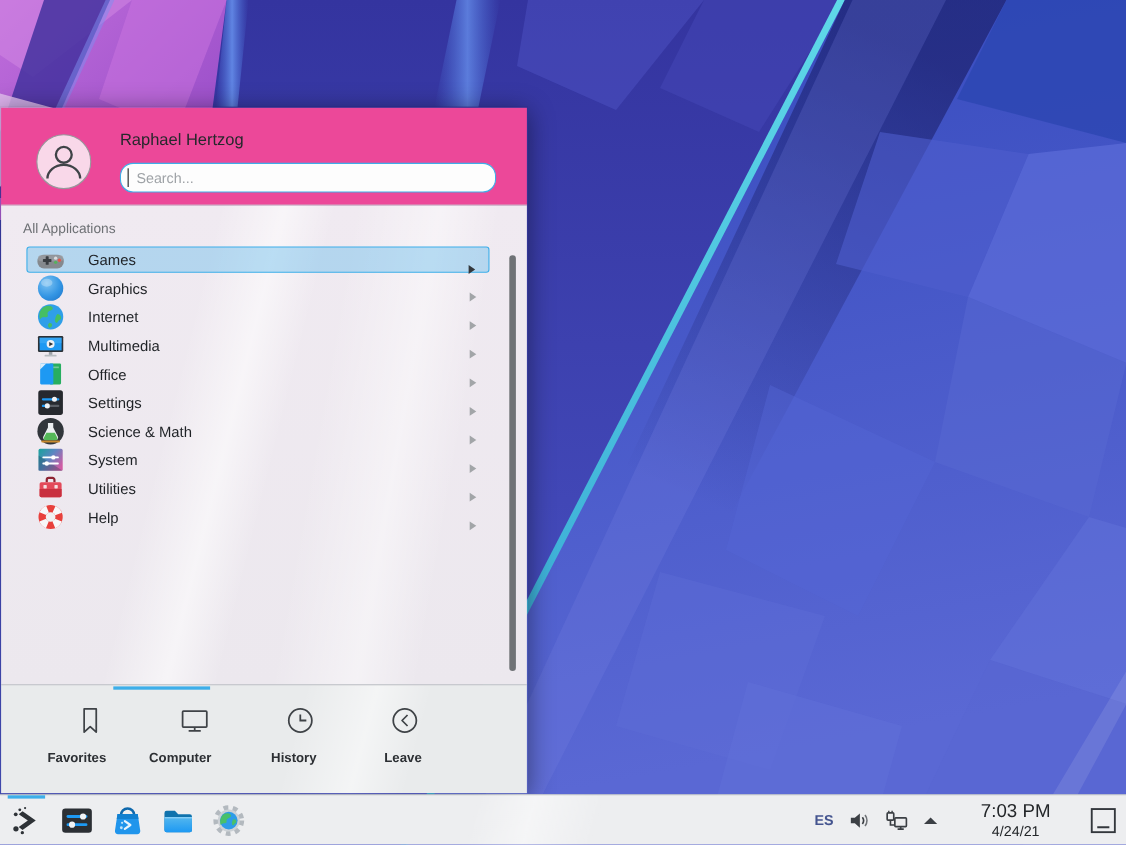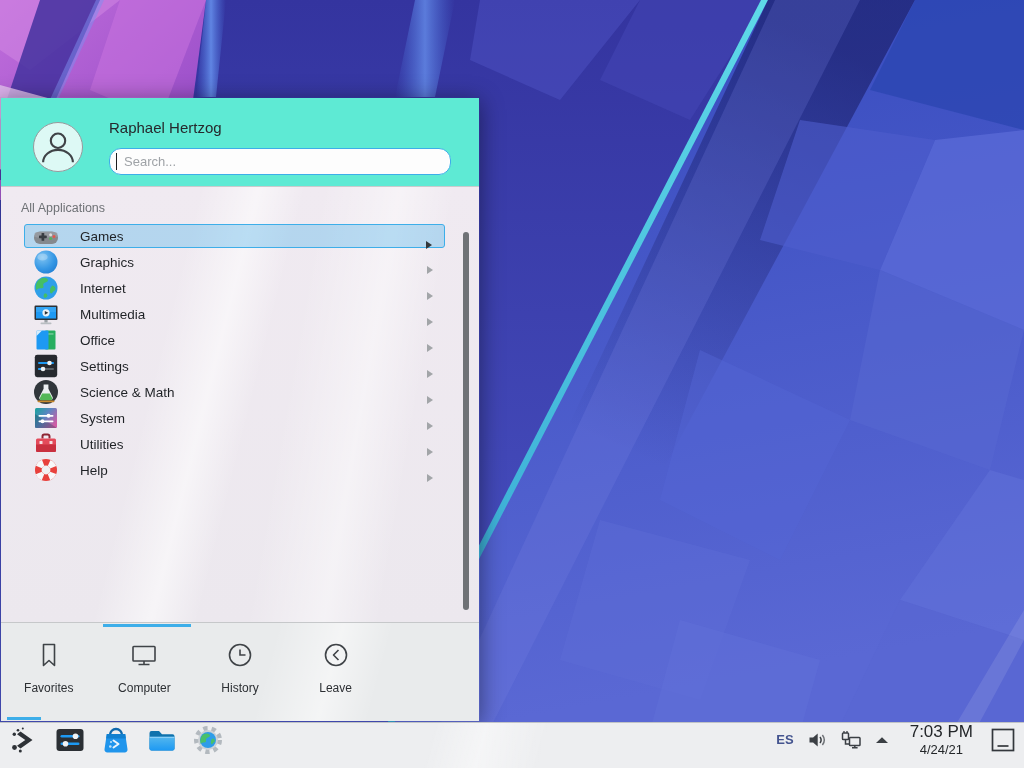--- a/index.html
+++ b/index.html
@@ -11,7 +11,7 @@
   .menu{position:absolute;left:0;top:97px;width:480px;height:625px;
     box-shadow:0 4px 22px rgba(0,0,0,.45);border:1px solid rgba(0,0,0,.12);
     box-sizing:border-box;display:flex;flex-direction:column;}
-  .menu-header{position:relative;height:88px;background:#5eead4;
+  .menu-header{position:relative;height:88px;background:#ec4899;
     border-bottom:1px solid #c9cbcd;flex:none;}
   .avatar{position:absolute;left:32px;top:24px;width:50px;height:50px;border-radius:50%;
     border:1px solid #97999c;background:rgba(253,253,253,.8);box-sizing:border-box;}

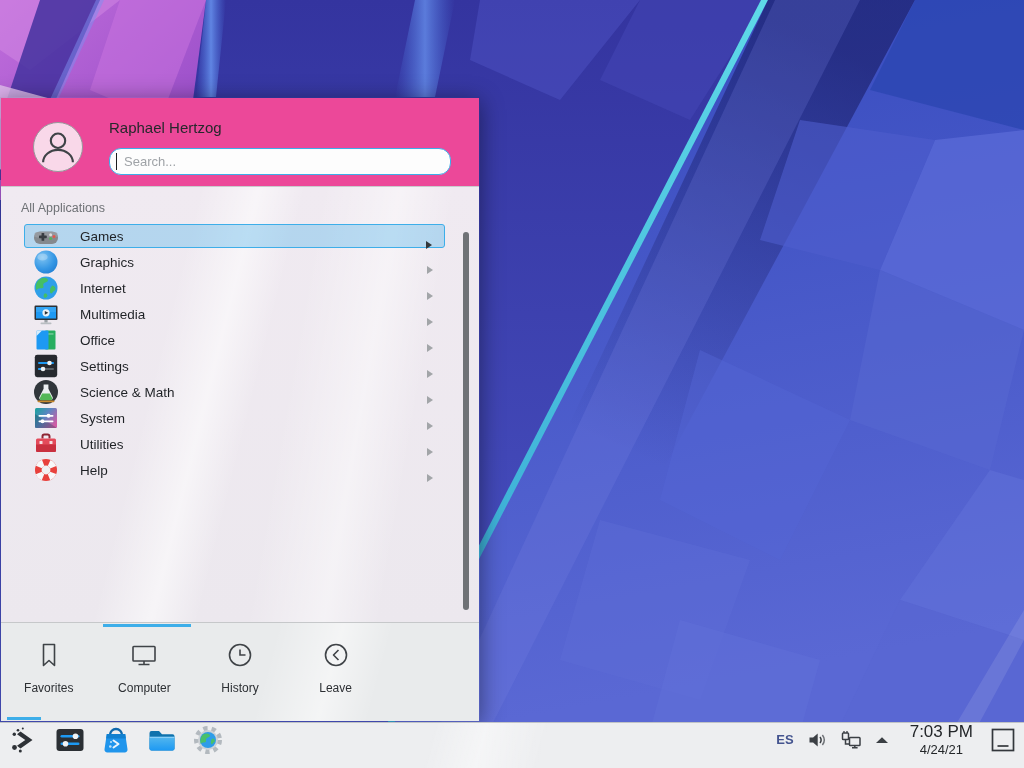--- a/index.html
+++ b/index.html
@@ -47,7 +47,7 @@
     background-image:linear-gradient(105deg, rgba(255,255,255,0) 55%, rgba(255,255,255,.5) 68%, rgba(255,255,255,0) 78%);}
   .tab-indicator{position:absolute;left:102px;top:1px;width:88px;height:3px;background:#3daee9;}
   .tabs{display:grid;grid-template-columns:repeat(5,1fr);height:100%;align-items:start;}
-  .tab{display:flex;flex-direction:column;align-items:center;padding-top:17px;gap:7px;cursor:default;}
+  .tab{display:flex;flex-direction:column;align-items:flex-end;padding-top:17px;gap:7px;cursor:default;font-weight:bold;}
   .tab-label{font-size:12px;color:#2c2f33;}
 
   

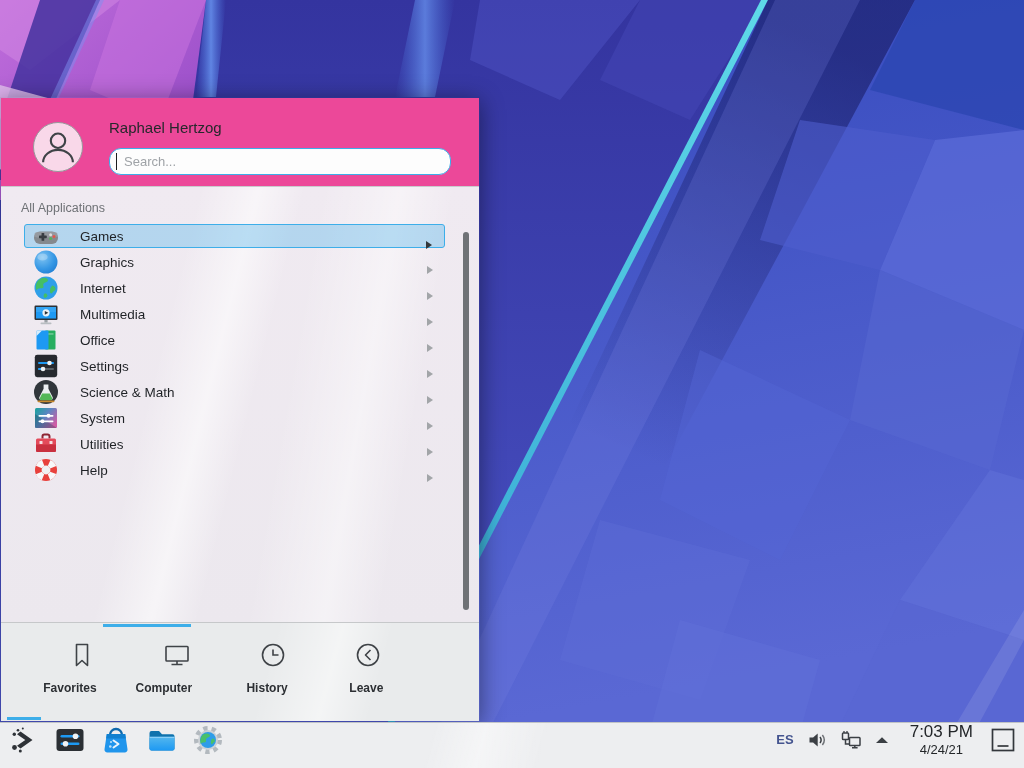--- a/index.html
+++ b/index.html
@@ -56,7 +56,7 @@
       linear-gradient(105deg, rgba(255,255,255,0) 42%, rgba(255,255,255,.45) 47%, rgba(255,255,255,0) 53%),
       #edeef0;
     border-top:1px solid rgba(110,115,120,.35);
-    display:flex;align-items:flex-end;padding:12px 8px;}
+    display:flex;align-items:center;padding:12px 8px;}
   .tb-launchers{display:flex;gap:14px;align-items:center;}
   .tb-icon{position:relative;width:32px;height:32px;flex:none;}
   .task-indicator{position:absolute;top:-7px;left:-1px;width:34px;height:3px;background:#3daee9;}

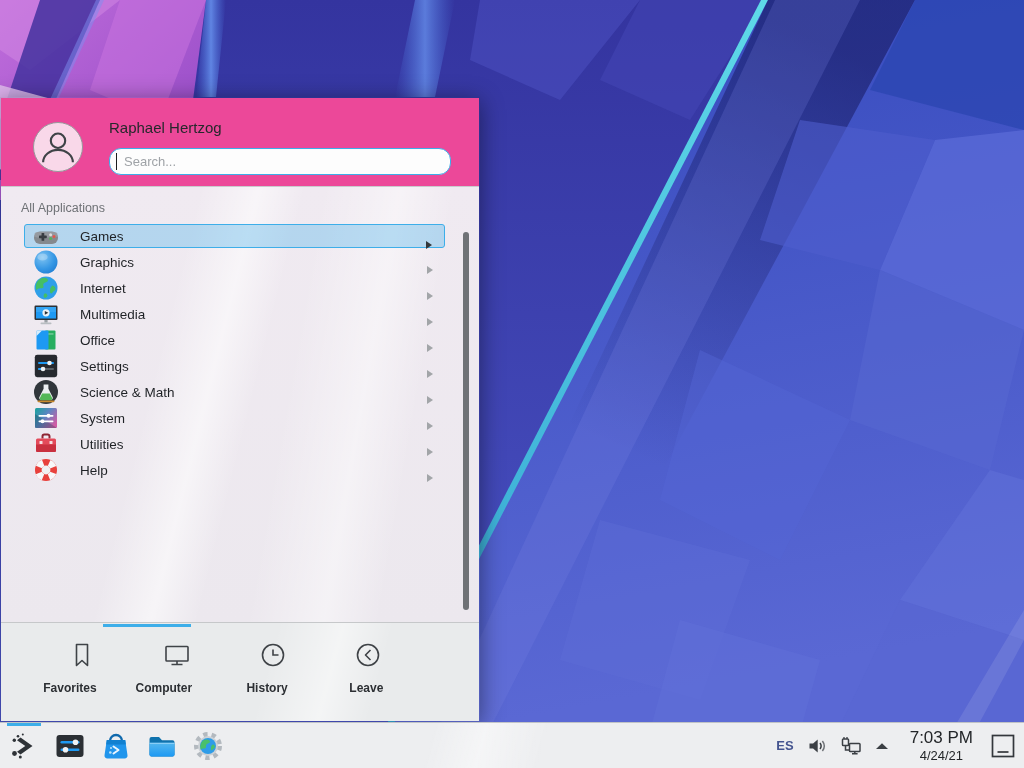--- a/index.html
+++ b/index.html
@@ -64,7 +64,7 @@
   .tray{display:flex;align-items:center;gap:13px;}
   .kbd-layout{font-size:13px;font-weight:bold;color:#44548f;}
   .tray-icon{width:20px;height:20px;flex:none;}
-  .clock{text-align:center;line-height:1;margin:0 4px;}
+  .clock{text-align:center;line-height:1;margin:0 22px;}
   .clock-time{font-size:17px;color:#232629;}
   .clock-date{font-size:13px;color:#232629;margin-top:3px;}
   .show-desktop{width:26px;height:26px;flex:none;}

